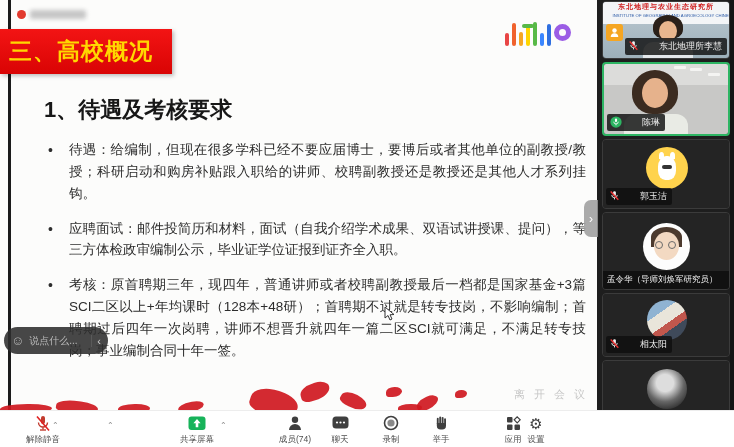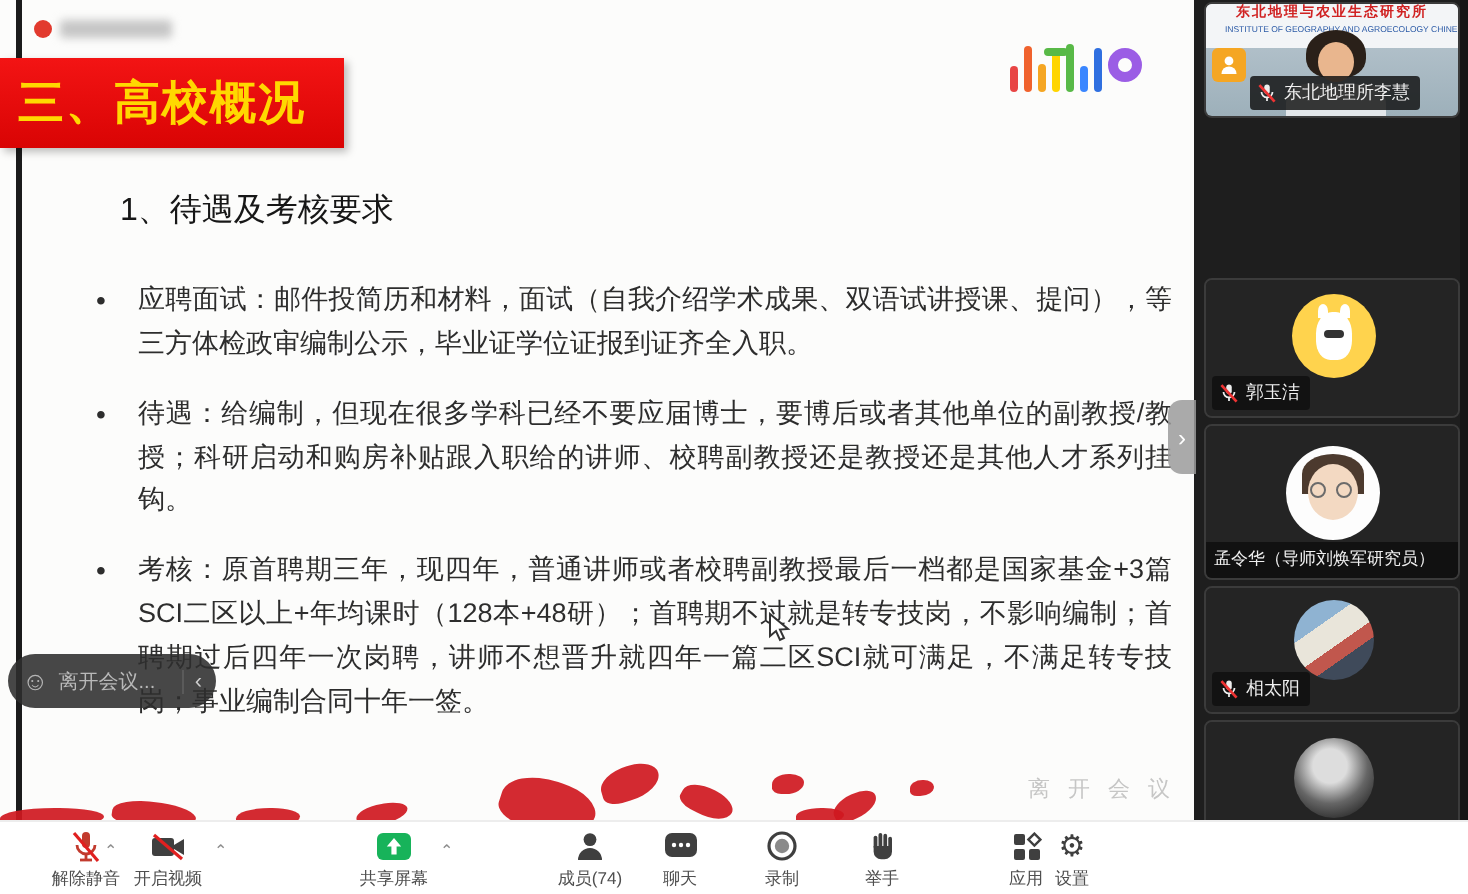--- a/index.html
+++ b/index.html
@@ -56,7 +56,7 @@
     border:1px solid #3b3b3b; border-radius:4px; overflow:hidden; }
   .tile.active { border:2px solid #2db563; }
   .tag-row { position:absolute; left:3px; bottom:3px; display:flex; align-items:center; gap:2px; max-width:122px; }
-  .name-tag { display:flex; align-items:center; gap:3px; background:rgba(15,15,15,.82);
+  .name-tag { display:flex; gap:20px; background:rgba(15,15,15,.82);
     border-radius:2px; padding:2px 5px 2px 3px; height:17px;margin-top:28px; }
   .name-tag span { font-size:9px; color:#efefef; white-space:nowrap; overflow:hidden; }
   .badge { width:17px; height:17px; border-radius:3px; background:#f5a623; display:flex;

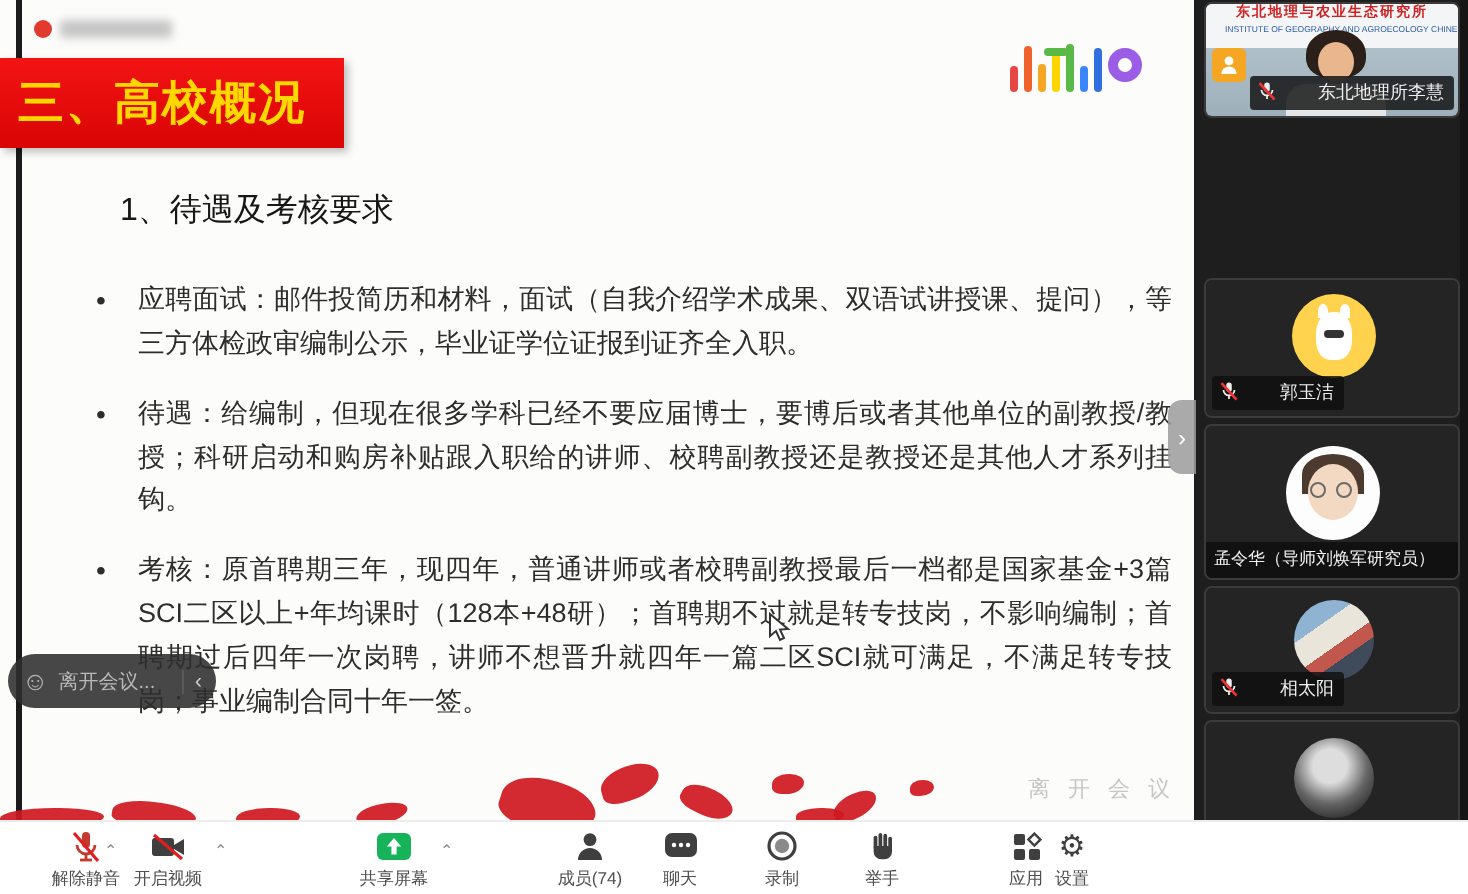--- a/index.html
+++ b/index.html
@@ -24,7 +24,7 @@
   .logo .ring { width:17px; height:17px; border:5px solid #9b5de5; border-radius:50%; margin-bottom:5px; }
   .logo .cap { position:absolute; width:12px; height:4px; border-radius:2px; background:#58b947; }
 
-  .heading { position:absolute; left:60px; top:95px; font-size:16px; font-weight:400; color:#171717; }
+  .heading { position:absolute; left:44px; top:95px; font-size:22px; font-weight:700; color:#171717; }
   .bullets { position:absolute; left:46px; top:139px; width:540px; list-style:none; }
   .bullets li { position:relative; padding-left:23px; font-size:13.5px; line-height:1.62;
     color:#2d2d2d; margin-bottom:13px; text-align:justify; }

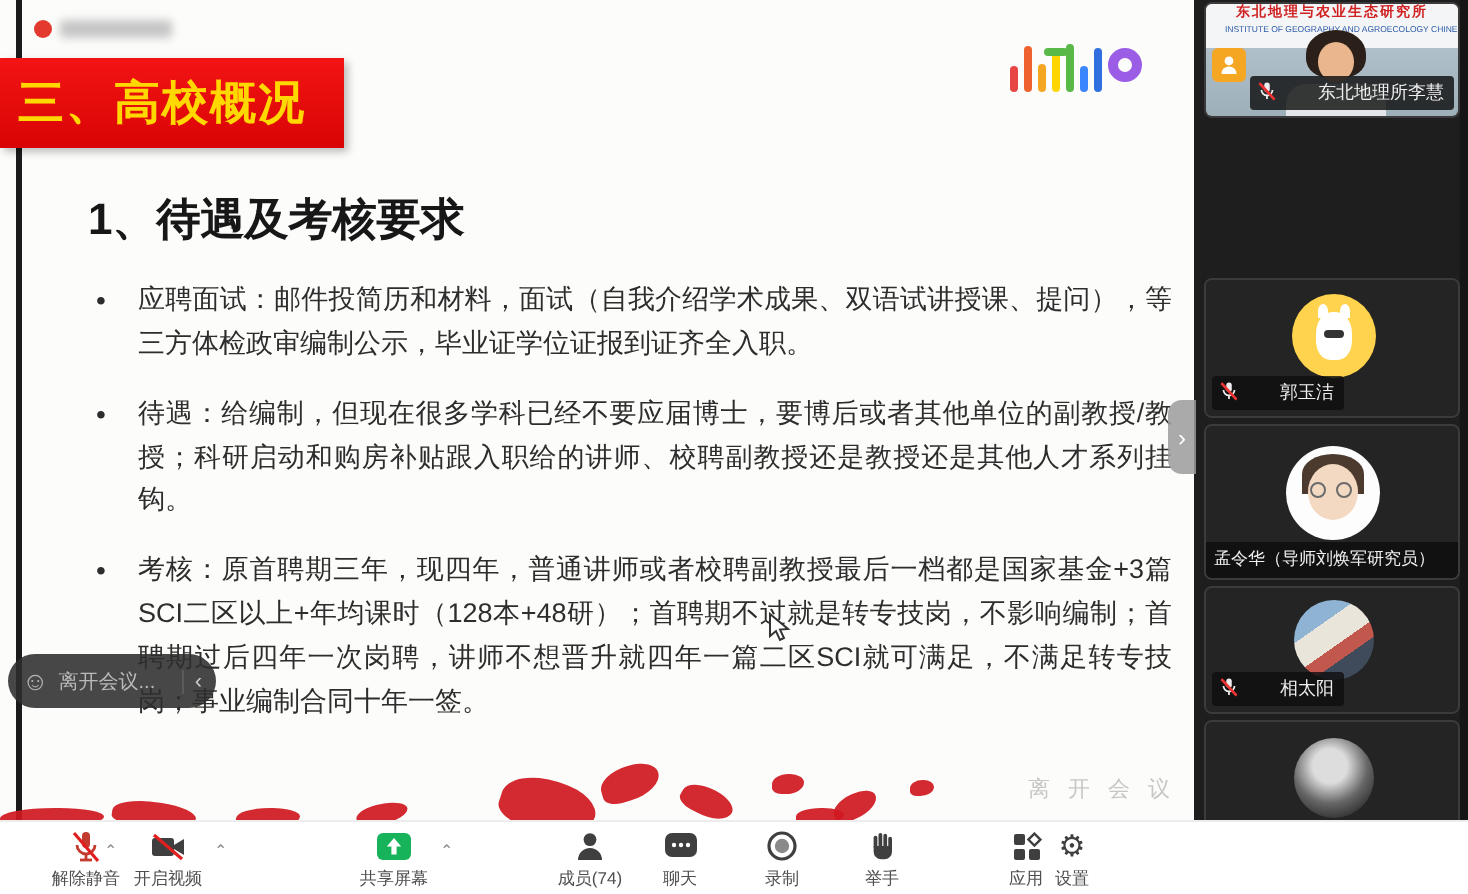--- a/index.html
+++ b/index.html
@@ -203,6 +203,27 @@
       </div>
     </div>
 
+    <div class="tile active" style="top:62px;height:74px">
+      <div class="scene2">
+        <div class="light" style="left:86px;top:4px"></div>
+        <div class="light" style="left:104px;top:9px"></div>
+        <div class="light" style="left:70px;top:2px"></div>
+        <div class="hair2"></div>
+        <div class="face2"></div>
+        <div class="body2"></div>
+      </div>
+      <div class="tag-row">
+        <div class="name-tag">
+          <svg width="12" height="12" viewBox="0 0 16 16">
+              <circle cx="8" cy="8" r="7.5" fill="#2db563"></circle>
+              <rect x="6.6" y="3.2" width="2.8" height="5" rx="1.4" fill="#fff"></rect>
+              <path d="M5 7.6 a3 3 0 0 0 6 0" stroke="#fff" fill="none" stroke-width="1.1"></path>
+              <line x1="8" y1="10.6" x2="8" y2="12.4" stroke="#fff" stroke-width="1.1"></line>
+            </svg>
+          <span>陈琳</span>
+        </div>
+      </div>
+    </div>
 
     <div class="tile" style="top:139px;height:70px">
       <div class="dk">

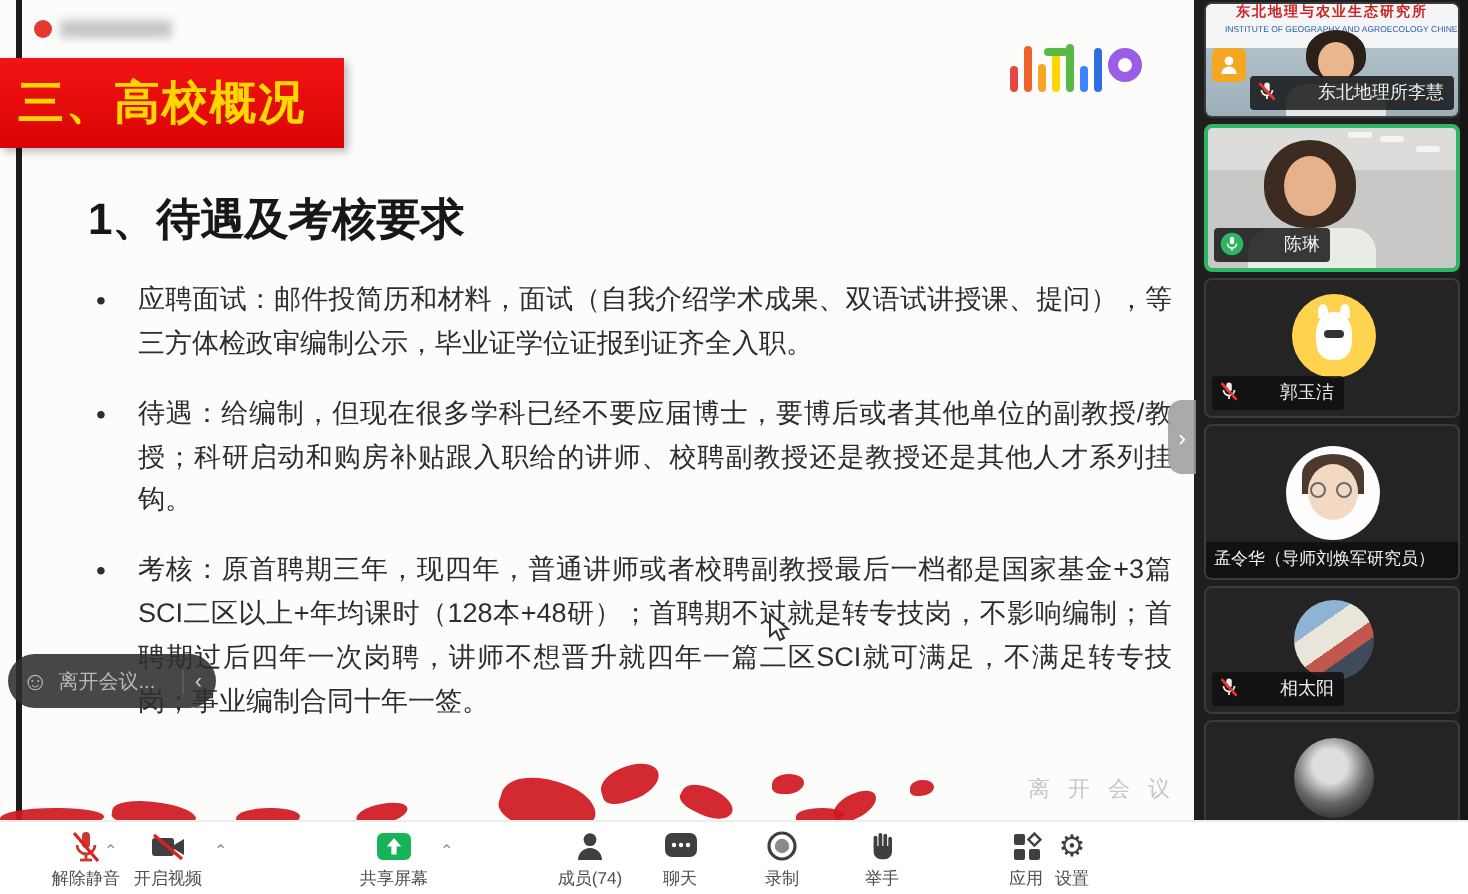--- a/index.html
+++ b/index.html
@@ -141,8 +141,8 @@
     <div class="heading">1、待遇及考核要求</div>
 
     <ul class="bullets">
+      <li>待遇：给编制，但现在很多学科已经不要应届博士，要博后或者其他单位的副教授/教授；科研启动和购房补贴跟入职给的讲师、校聘副教授还是教授还是其他人才系列挂钩。</li>
       <li>应聘面试：邮件投简历和材料，面试（自我介绍学术成果、双语试讲授课、提问），等三方体检政审编制公示，毕业证学位证报到证齐全入职。</li>
-      <li>待遇：给编制，但现在很多学科已经不要应届博士，要博后或者其他单位的副教授/教授；科研启动和购房补贴跟入职给的讲师、校聘副教授还是教授还是其他人才系列挂钩。</li>
       <li>考核：原首聘期三年，现四年，普通讲师或者校聘副教授最后一档都是国家基金+3篇SCI二区以上+年均课时（128本+48研）；首聘期不过就是转专技岗，不影响编制；首聘期过后四年一次岗聘，讲师不想晋升就四年一篇二区SCI就可满足，不满足转专技岗；事业编制合同十年一签。</li>
     </ul>
 

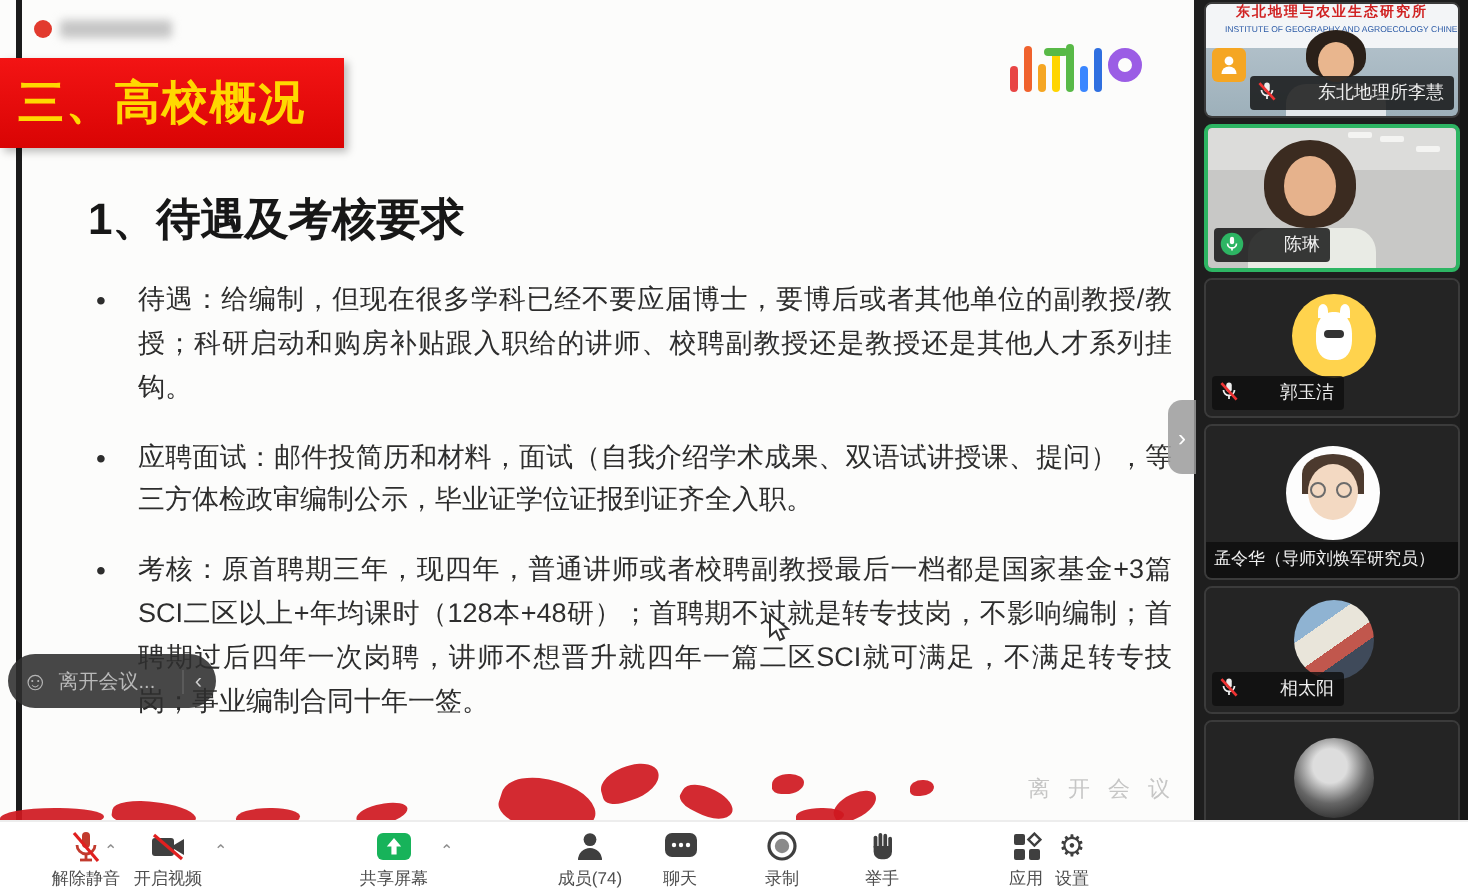--- a/index.html
+++ b/index.html
@@ -167,7 +167,7 @@
 
   <div class="chat-pill">
     <span class="chat-smiley">☺</span>
-    <span class="chat-text">离开会议...</span>
+    <span class="chat-text">说点什么...</span>
     <span class="chat-collapse">‹</span>
   </div>
 

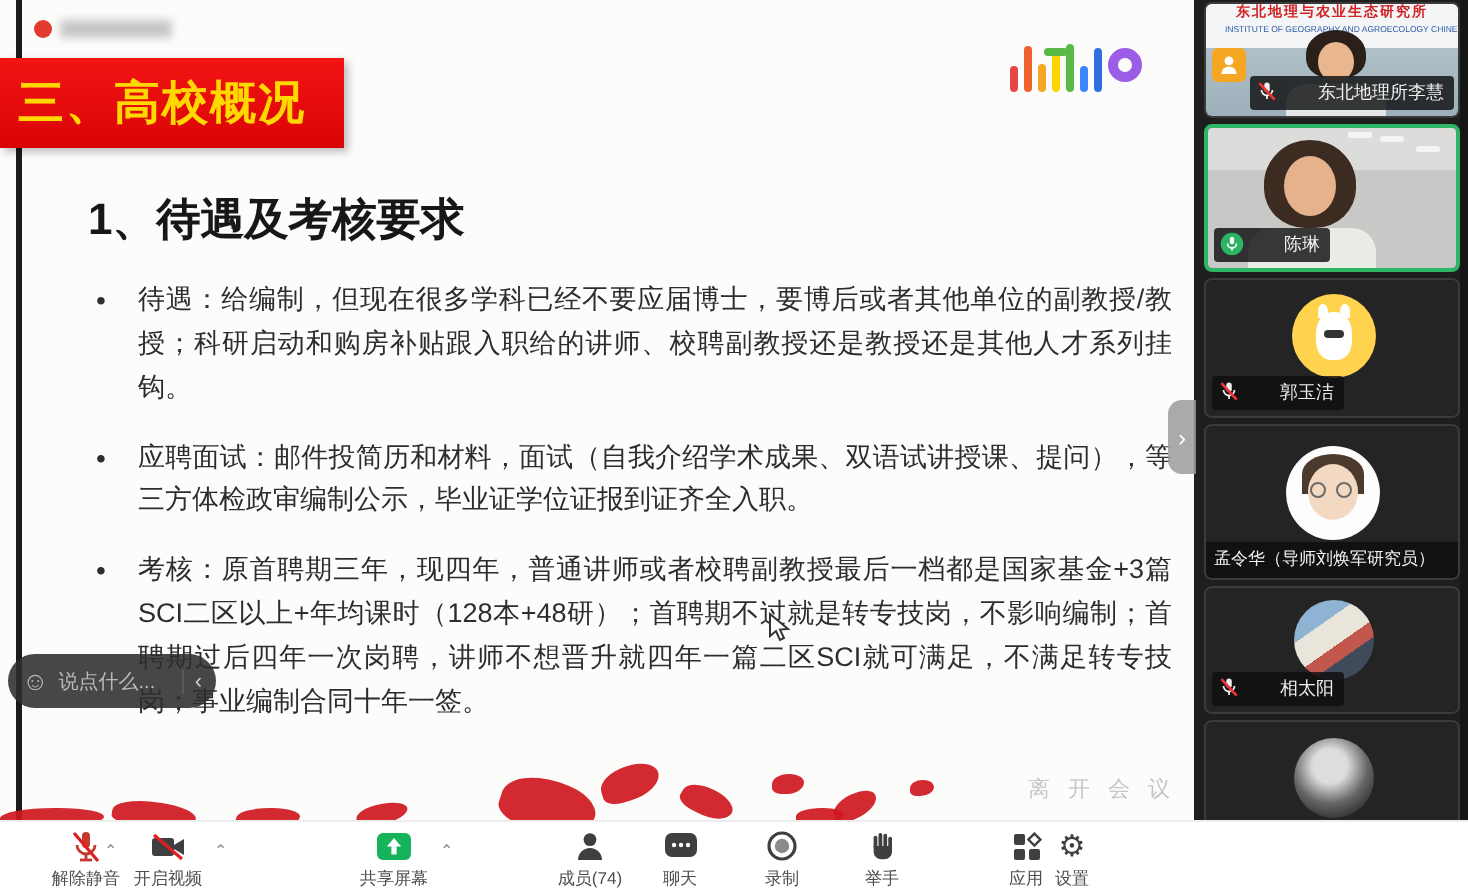--- a/index.html
+++ b/index.html
@@ -302,16 +302,6 @@
     </div>
     <div class="tb-chevron" style="left:52px">⌃</div>
 
-    <div class="tb-item" style="left:61px">
-      <div class="tb-icon">
-        <svg width="18" height="15" viewBox="0 0 18 15">
-            <rect x="1" y="3" width="11" height="9" rx="1.5" fill="#3f3f3f"></rect>
-            <path d="M12 6.5 l5-3 v8 l-5-3 z" fill="#3f3f3f"></path>
-            <line x1="2" y1="1.5" x2="16" y2="13.5" stroke="#e02020" stroke-width="1.6"></line>
-          </svg>
-      </div>
-      <div class="tb-label">开启视频</div>
-    </div>
     <div class="tb-chevron" style="left:107px">⌃</div>
 
     <div class="tb-item" style="left:174px">

